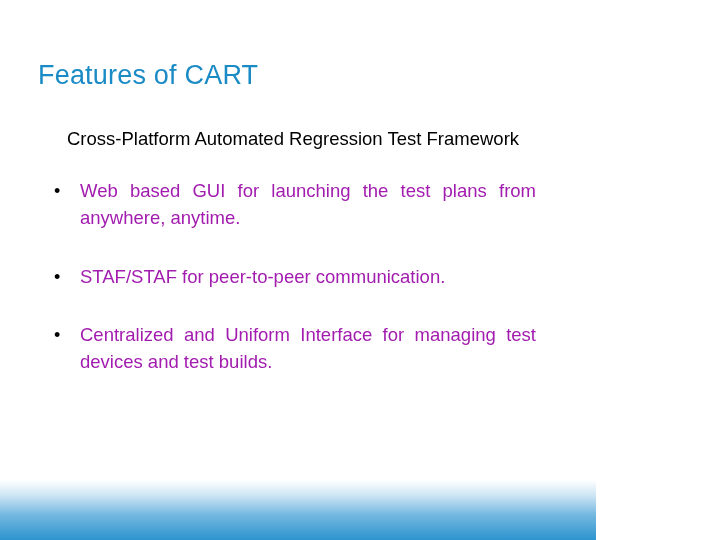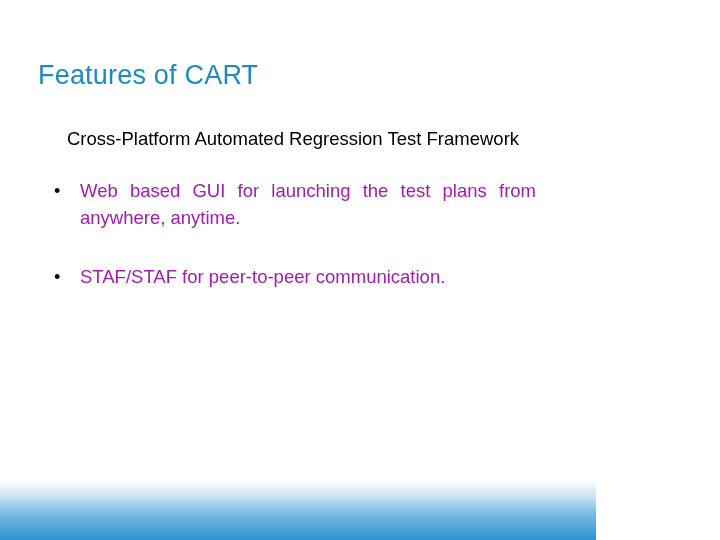--- a/index.html
+++ b/index.html
@@ -82,6 +82,7 @@
     <ul>
       <li>Web based GUI for launching the test plans from anywhere, anytime.</li>
       <li>STAF/STAF for peer-to-peer communication.</li>
+      <li>Centralized and Uniform Interface for managing test devices and test builds.</li>
     </ul>
   </div>
   <div class="footer-bar"></div>

